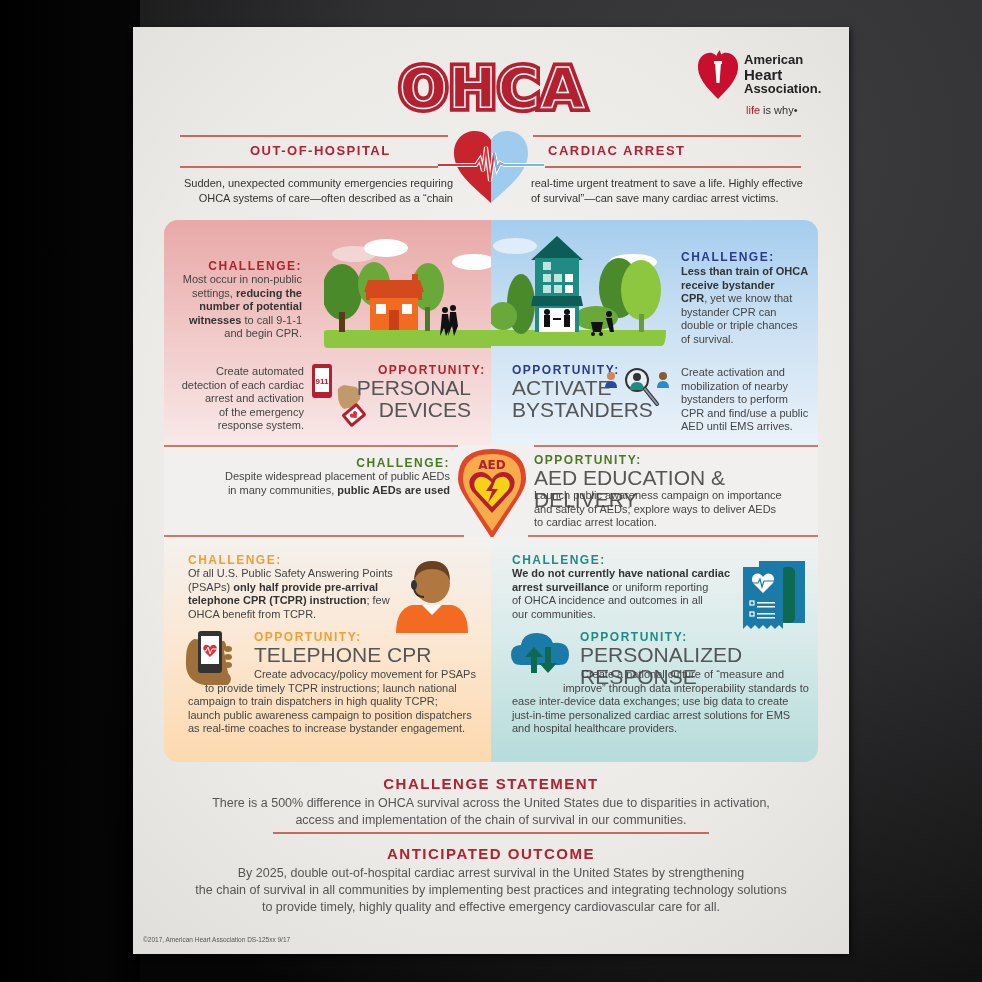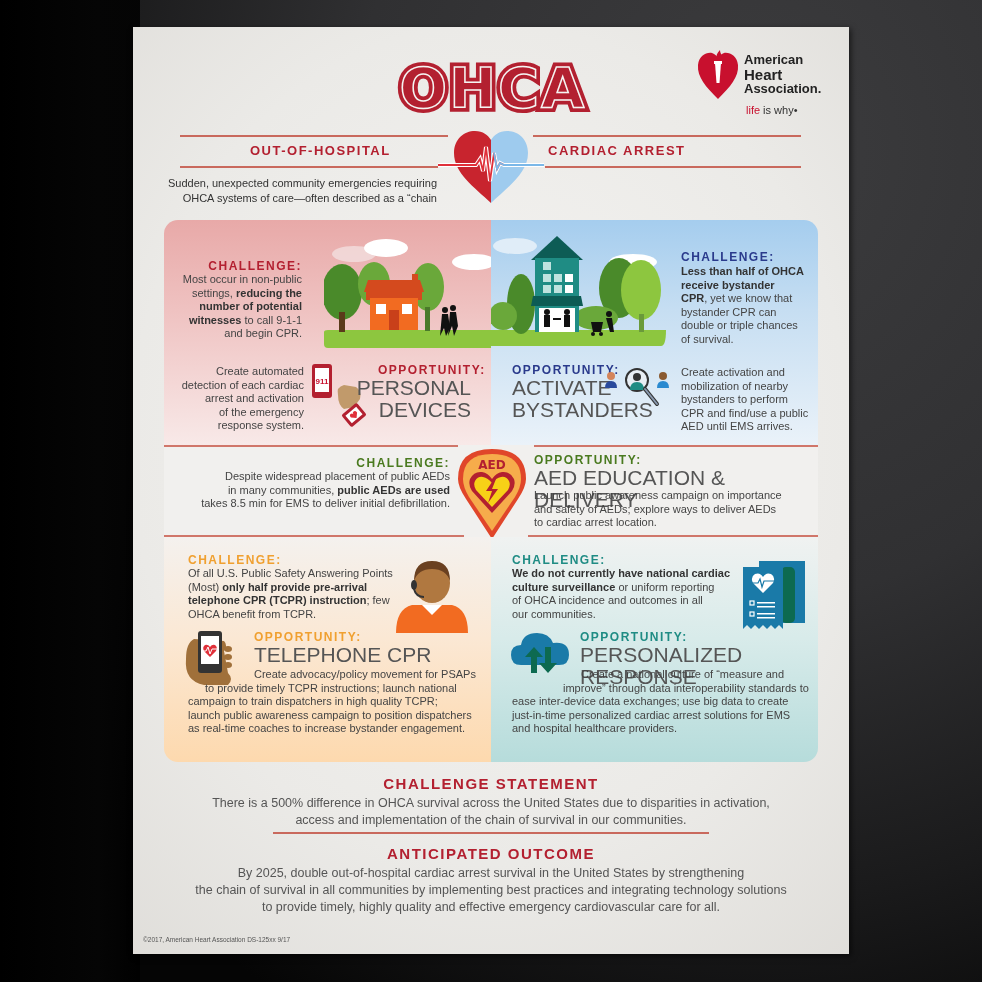--- a/index.html
+++ b/index.html
@@ -124,7 +124,7 @@
     <polyline points="56,28 59,44 62,38 66,40 106,40" fill="none" stroke="#7bb8e8" stroke-width="1.8"></polyline>
   </svg>
 
-  <div class="intro right" style="left:8px;top:149px;width:296px;">
+  <div class="intro right" style="left:24px;top:149px;width:296px;">
     <div>Sudden, unexpected community emergencies requiring</div>
     <div>OHCA systems of care—often described as a “chain</div>
   </div>

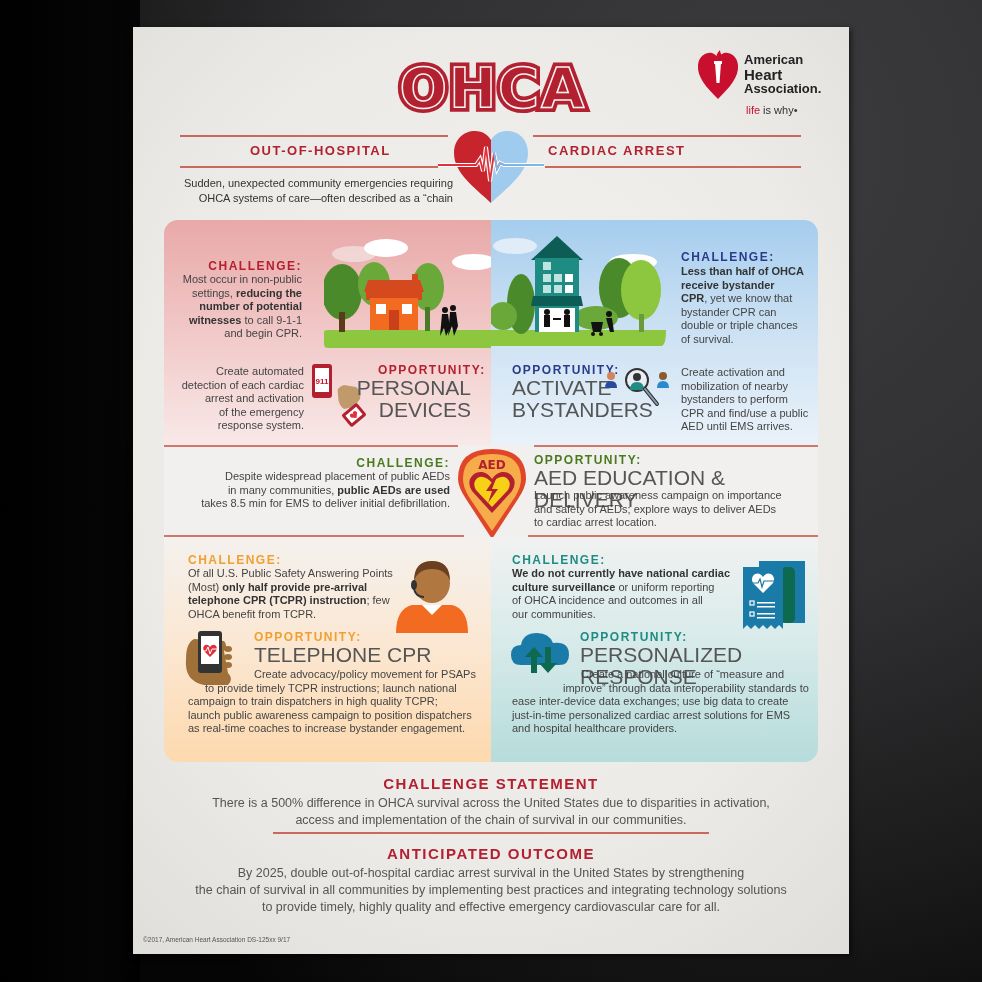--- a/index.html
+++ b/index.html
@@ -127,6 +127,10 @@
   <div class="intro right" style="left:24px;top:149px;width:296px;">
     <div>Sudden, unexpected community emergencies requiring</div>
     <div>OHCA systems of care—often described as a “chain</div>
+  </div>
+  <div class="intro" style="left:398px;top:149px;width:300px;">
+    <div>real-time urgent treatment to save a life. Highly effective</div>
+    <div>of survival”—can save many cardiac arrest victims.</div>
   </div>
 
   <div class="panel p-tl">

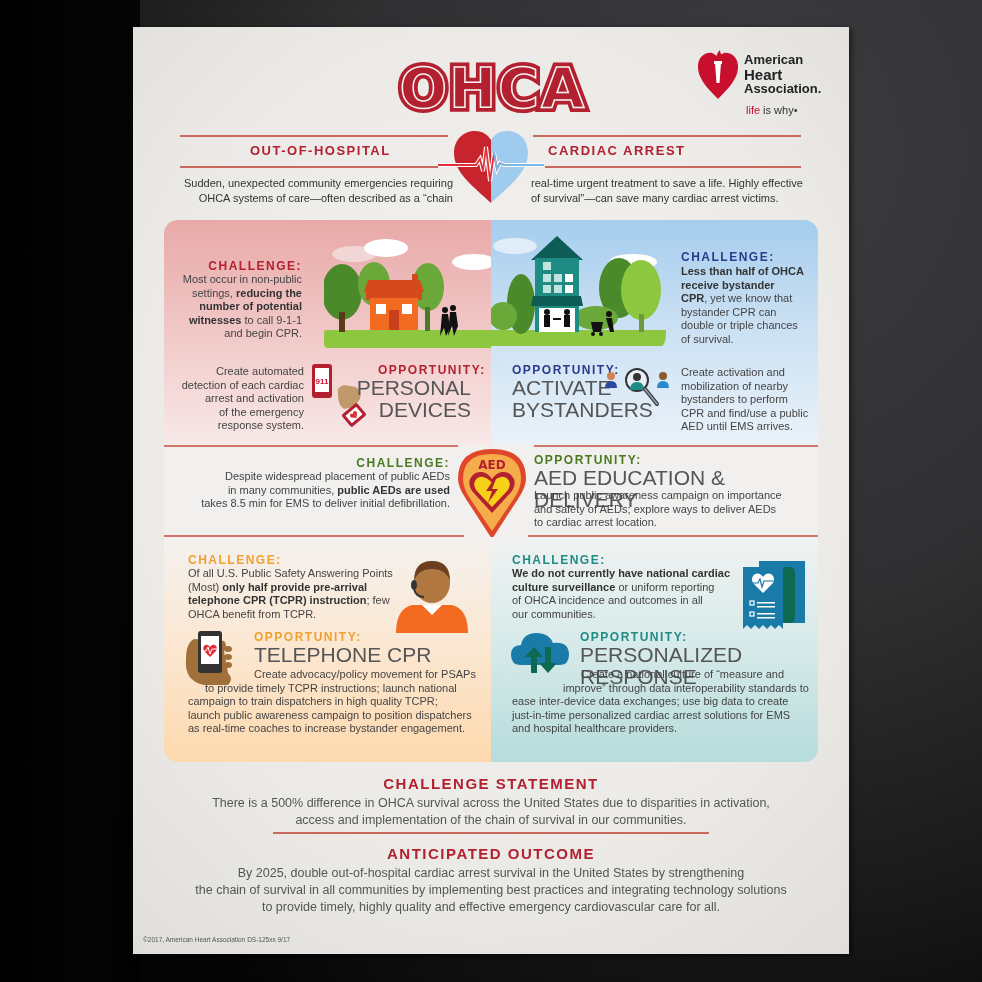--- a/index.html
+++ b/index.html
@@ -227,7 +227,7 @@
 
     <div class="lbl blue-lbl" style="left:190px;top:30px;">CHALLENGE:</div>
     <div class="txt" style="left:190px;top:45px;width:135px;">
-      <div><b>Less than half of OHCA</b></div>
+      <div><b>Less than train of OHCA</b></div>
       <div><b>receive bystander</b></div>
       <div><b>CPR</b><span>, yet we know that</span></div>
       <div>bystander CPR can</div>

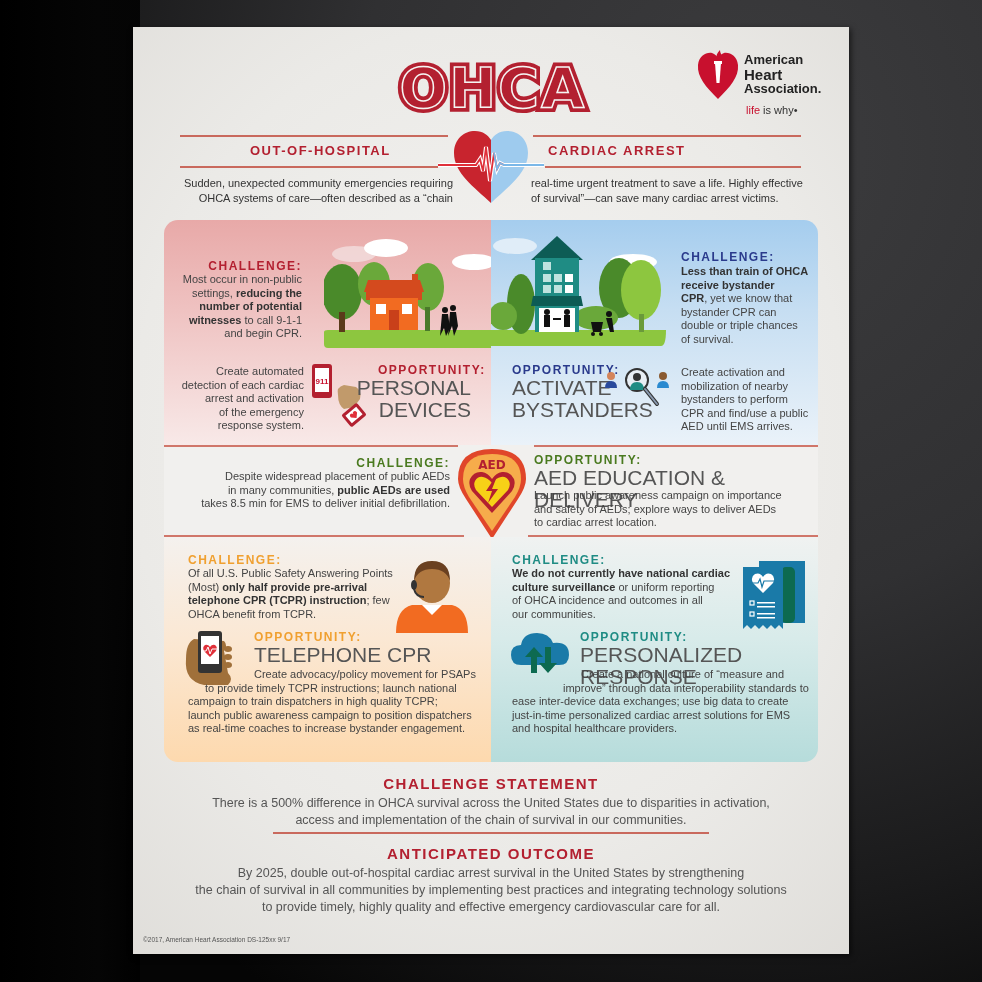--- a/index.html
+++ b/index.html
@@ -270,7 +270,6 @@
     <div class="txt right" style="left:0px;top:25px;width:286px;">
       <div>Despite widespread placement of public AEDs</div>
       <div><span>in many communities, </span><b>public AEDs are used</b></div>
-      <div>takes 8.5 min for EMS to deliver initial defibrillation.</div>
     </div>
 
     <svg class="abs" style="left:292px;top:2px;" width="72" height="94" viewBox="0 0 72 94">

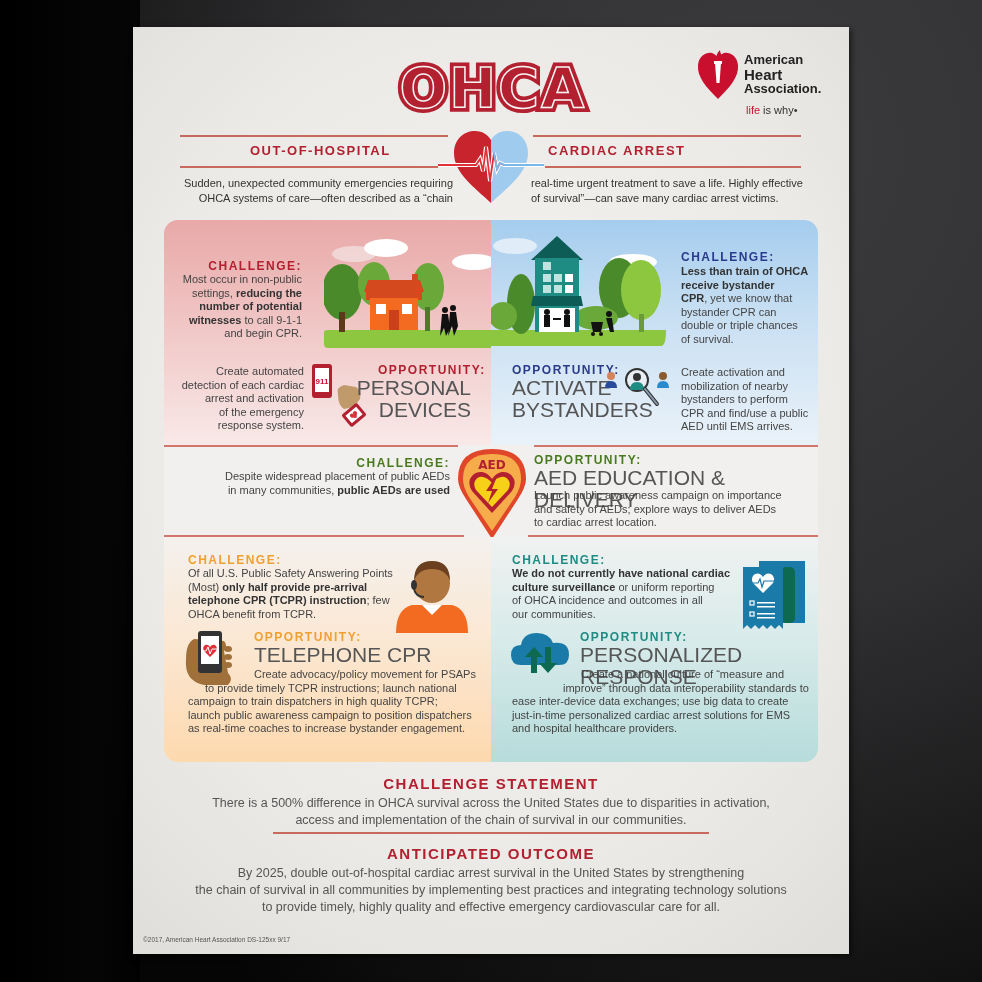--- a/index.html
+++ b/index.html
@@ -294,7 +294,7 @@
     <div class="lbl orange-lbl" style="left:24px;top:16px;">CHALLENGE:</div>
     <div class="txt" style="left:24px;top:30px;width:220px;">
       <div>Of all U.S. Public Safety Answering Points</div>
-      <div><span>(Most) </span><b>only half provide pre-arrival</b></div>
+      <div><span>(PSAPs) </span><b>only half provide pre-arrival</b></div>
       <div><b>telephone CPR (TCPR) instruction</b><span>; few</span></div>
       <div>OHCA benefit from TCPR.</div>
     </div>

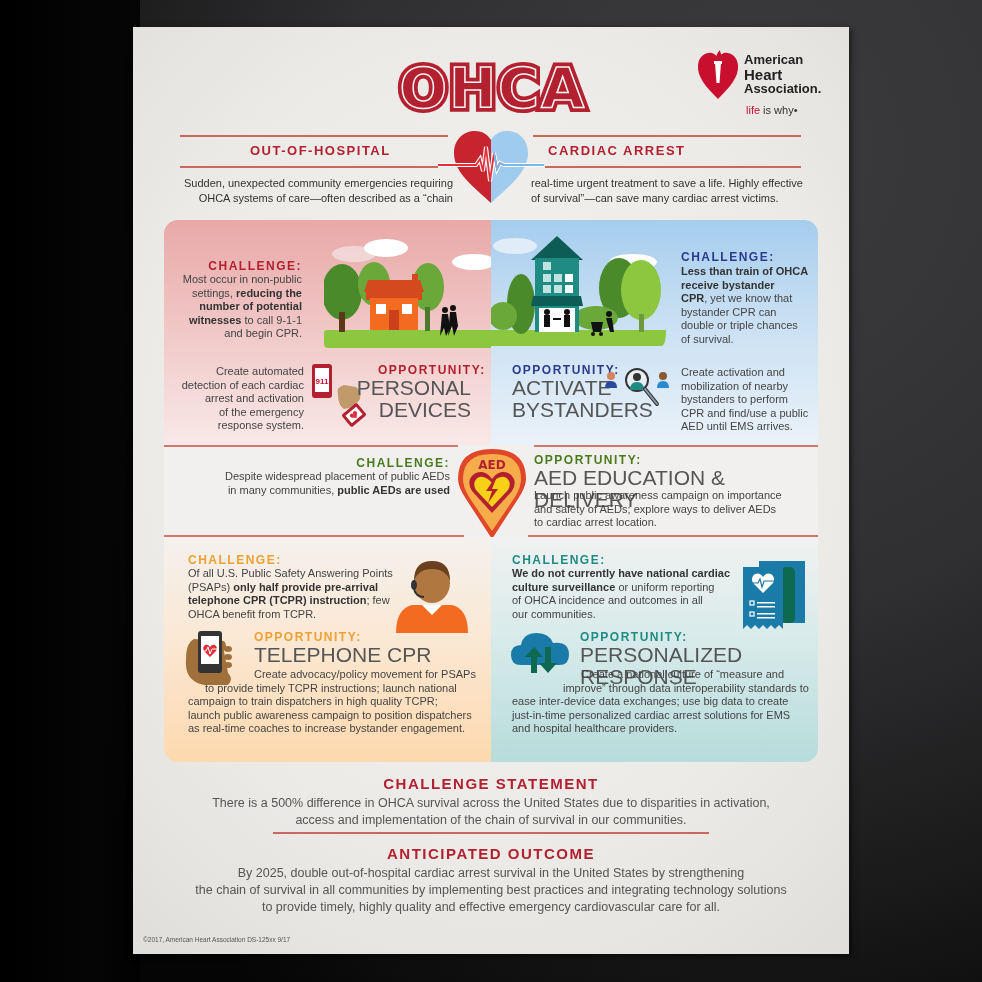--- a/index.html
+++ b/index.html
@@ -334,7 +334,7 @@
     <div class="lbl teal-lbl" style="left:21px;top:16px;">CHALLENGE:</div>
     <div class="txt" style="left:21px;top:30px;width:230px;">
       <div><b>We do not currently have national cardiac</b></div>
-      <div><b>culture surveillance</b><span> or uniform reporting</span></div>
+      <div><b>arrest surveillance</b><span> or uniform reporting</span></div>
       <div>of OHCA incidence and outcomes in all</div>
       <div>our communities.</div>
     </div>

